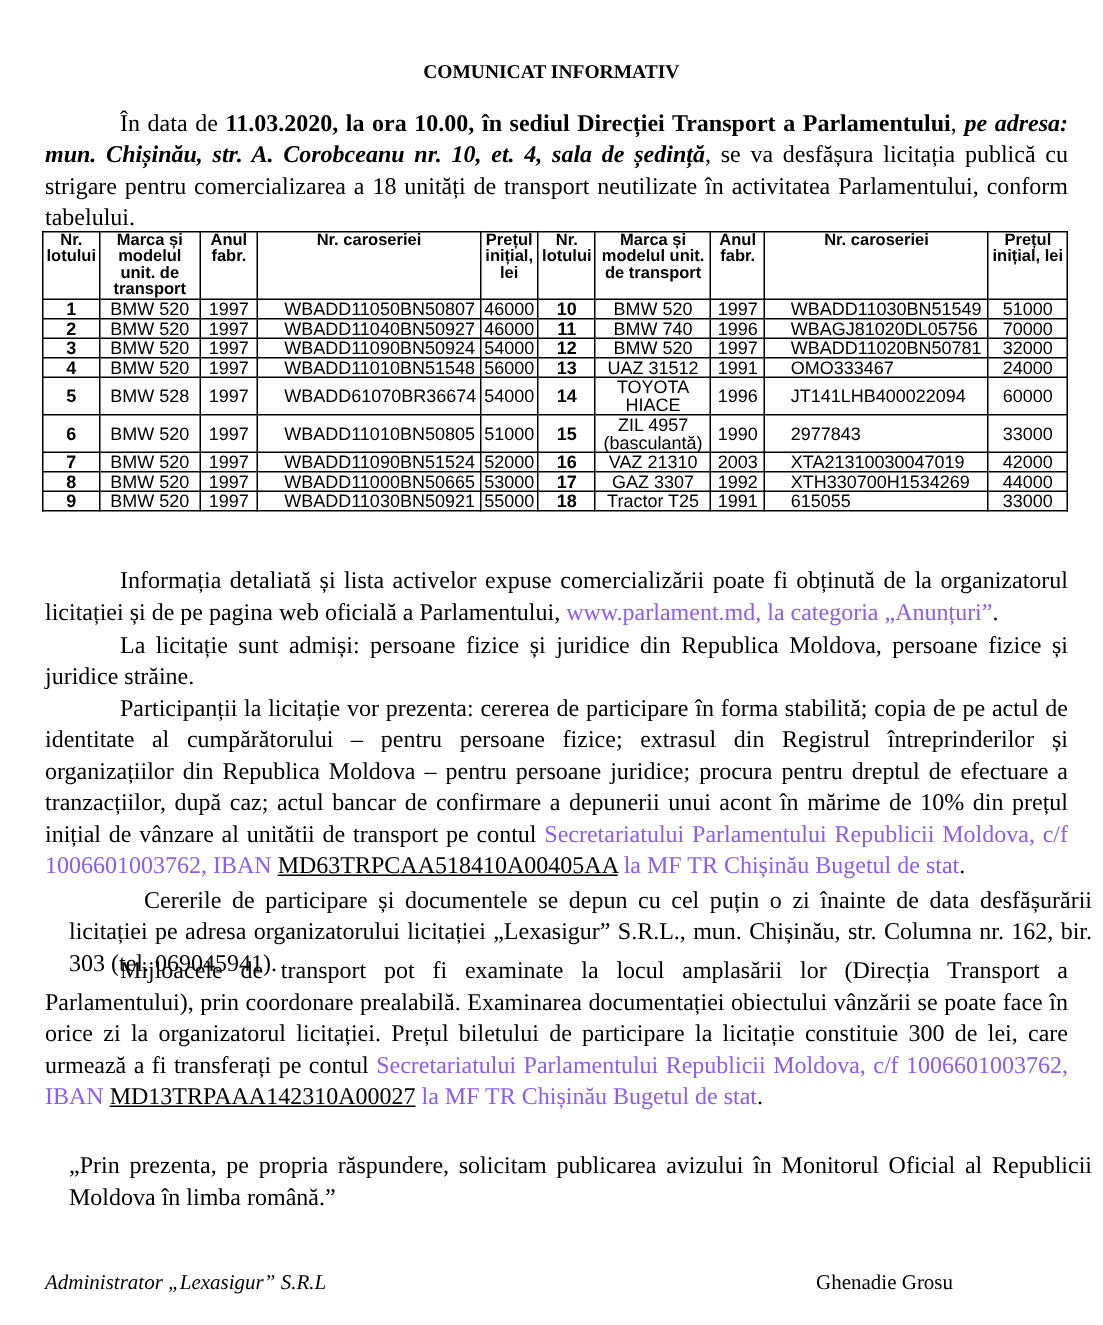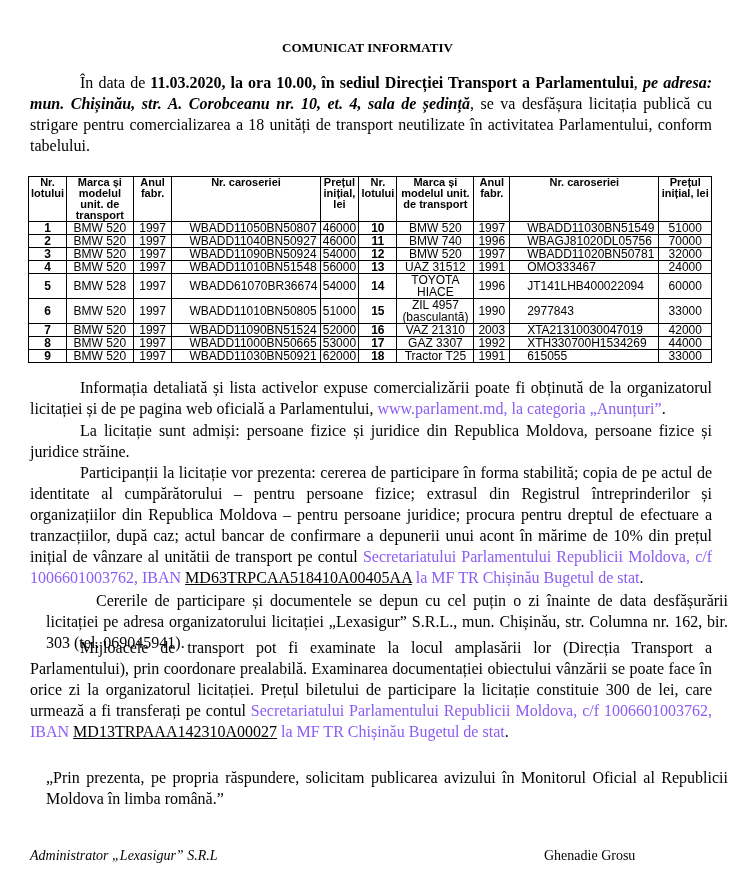--- a/index.html
+++ b/index.html
@@ -21,7 +21,7 @@
     .ul { text-decoration: underline; color: #000000; }
 
     table.lots {
-      position: absolute; left: 28px; top: 176px; width: 684px;
+      position: absolute; left: 28px; top: 154px; width: 684px;
       border-collapse: collapse; font-size: 12px; line-height: 12px;
     }
     table.lots th, table.lots td {

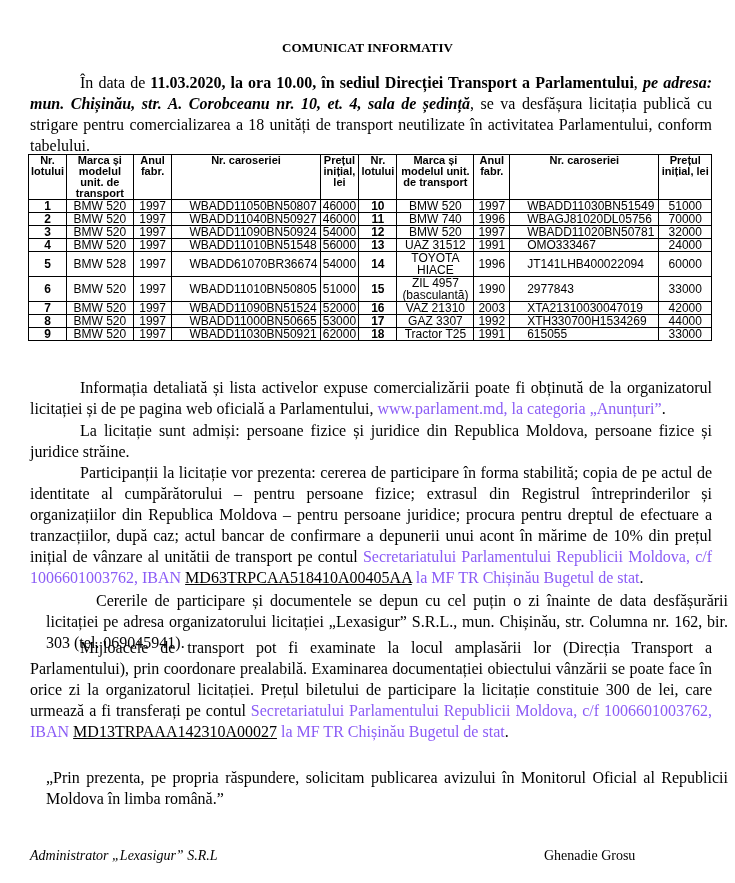--- a/index.html
+++ b/index.html
@@ -173,7 +173,7 @@
           <td>BMW 520</td>
           <td>1997</td>
           <td class="left">WBADD11030BN50921</td>
-          <td>62000</td>
+          <td>55000</td>
           <td class="nr">18</td>
           <td>Tractor T25</td>
           <td>1991</td>

